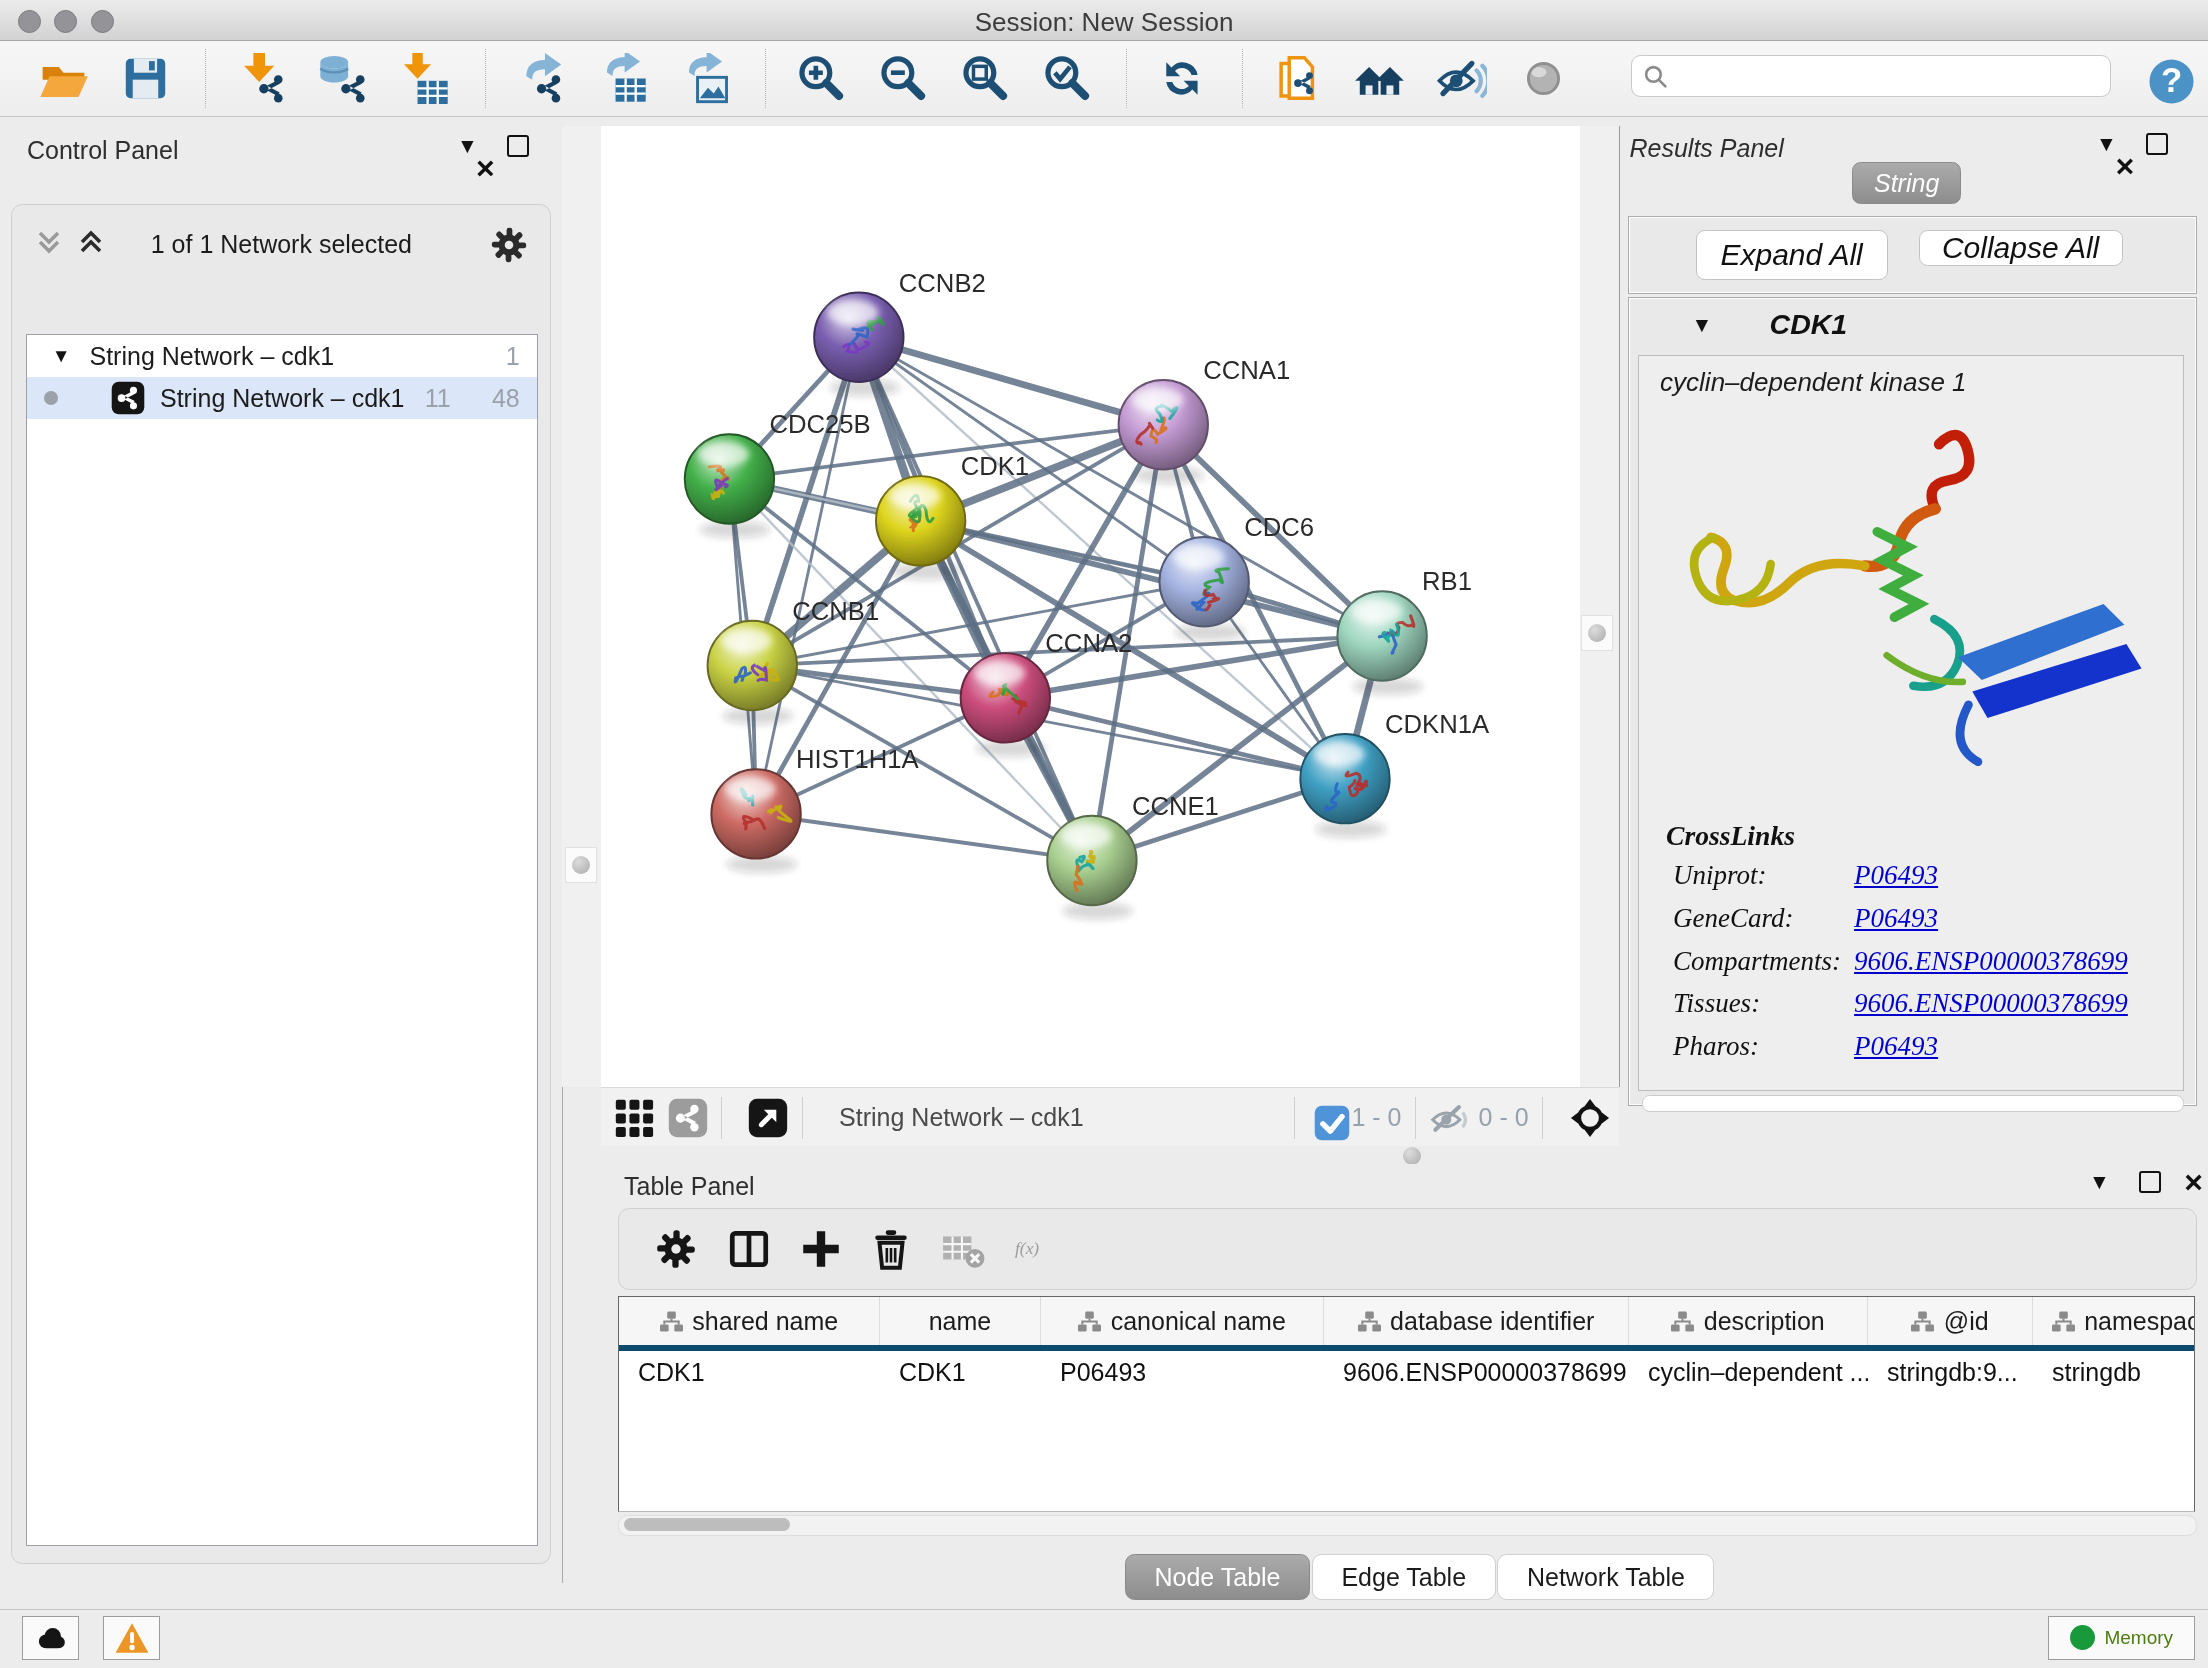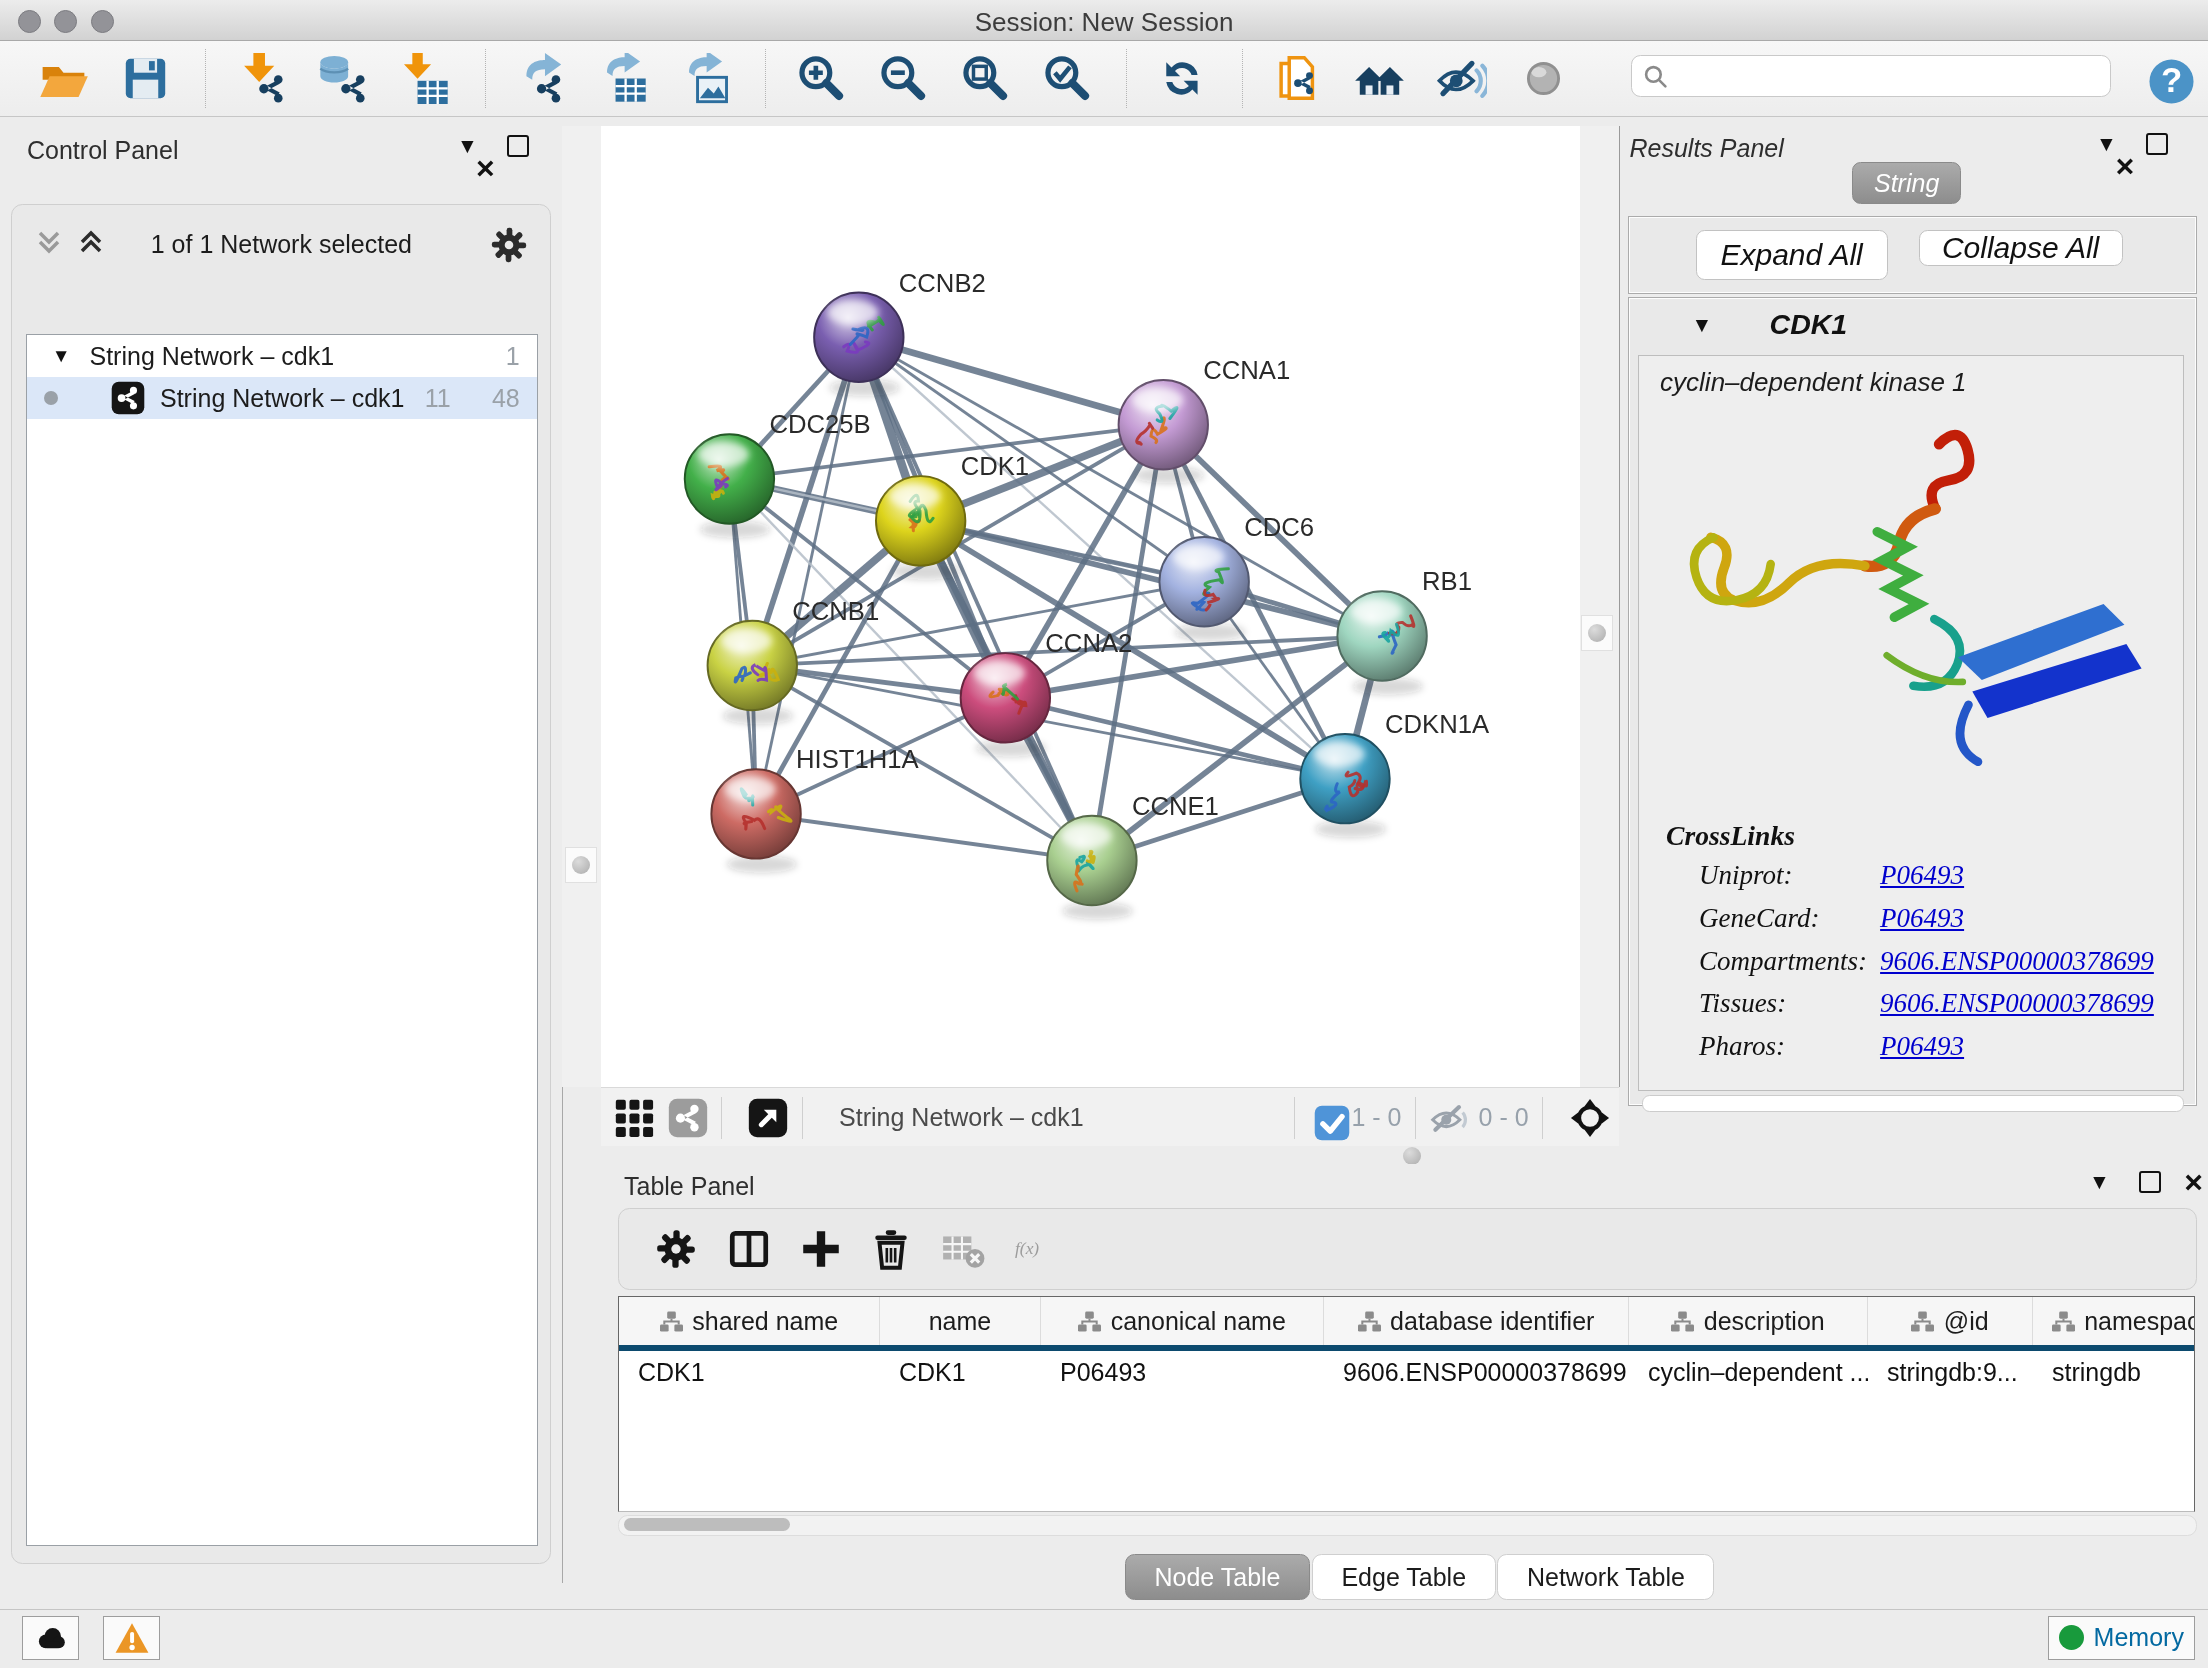--- a/index.html
+++ b/index.html
@@ -67,7 +67,7 @@
   .serif{font-family:"Liberation Serif",serif;}
   .xl-label{font-size:27px;color:#111;}
   .xl-link{font-size:27px;color:#0000cd;text-decoration:underline;cursor:pointer;}
-  .xlrow{position:absolute;left:34px;width:495px;margin-left:26px;}
+  .xlrow{position:absolute;left:34px;width:495px;}
   .xlrow .xl-link{position:absolute;left:181px;top:0;}
   
   #tablePanel{position:absolute;left:601px;top:1164px;width:1607px;height:445px;background:#ececec;}

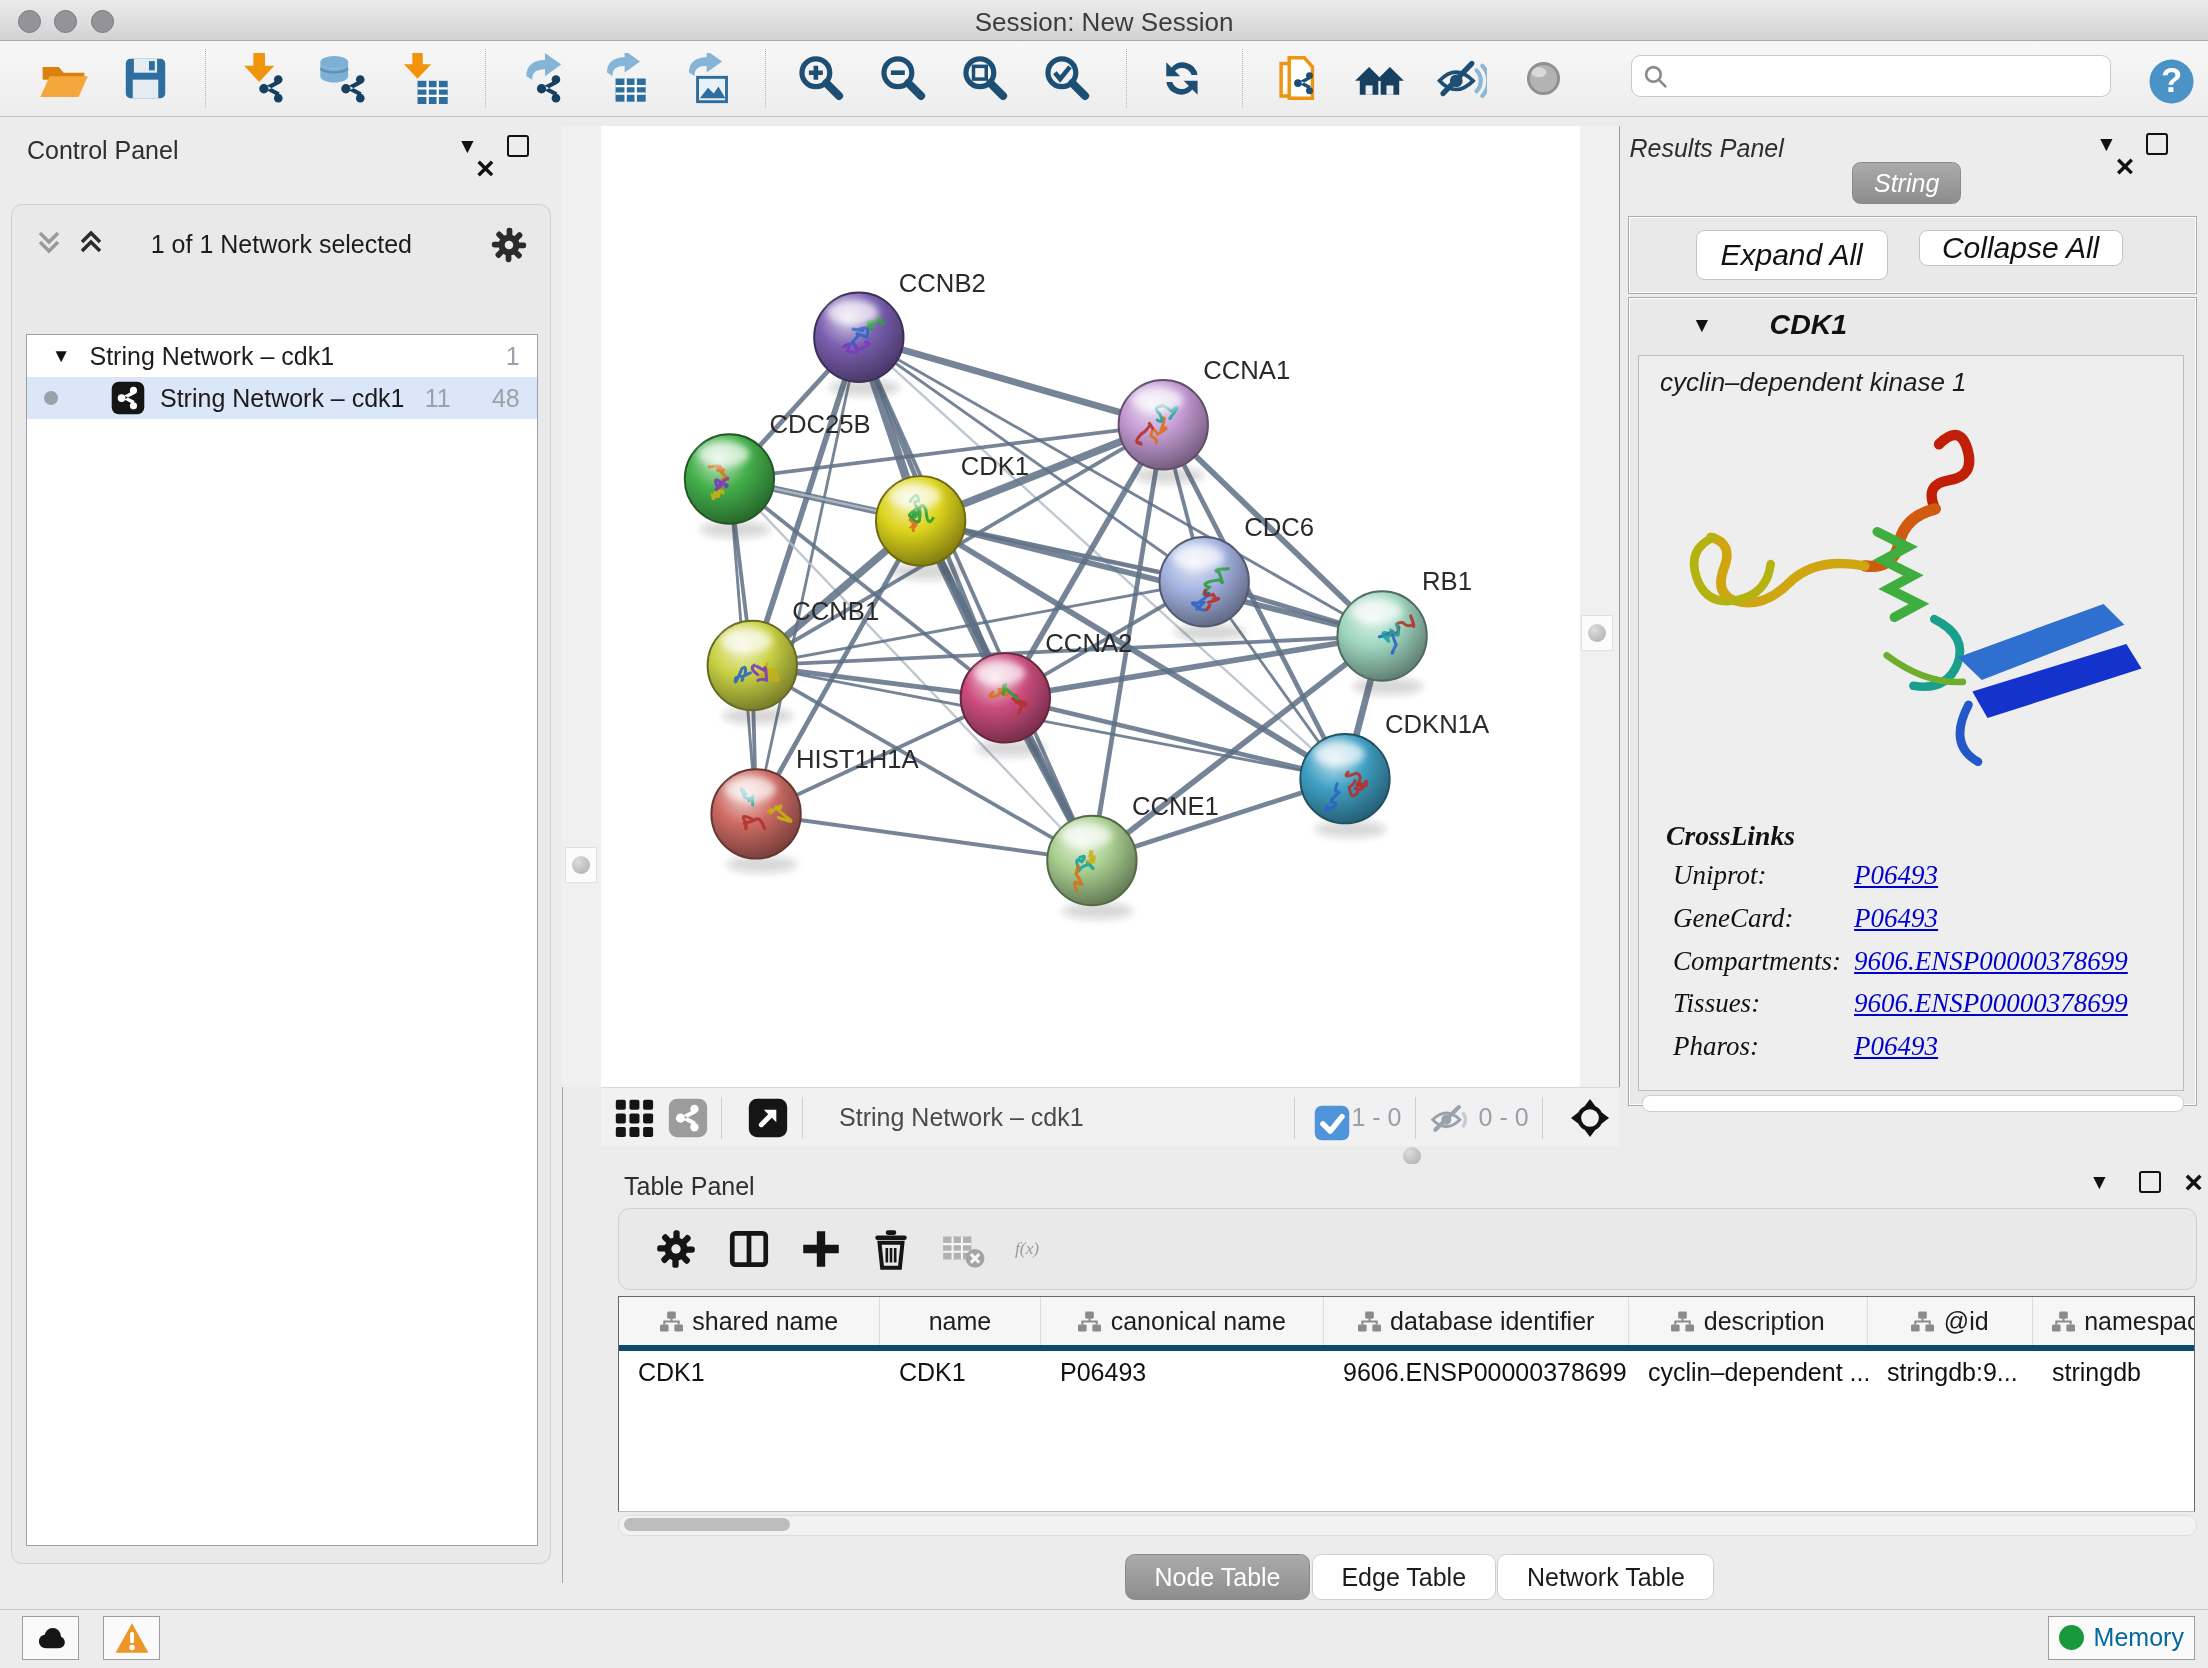--- a/index.html
+++ b/index.html
@@ -92,7 +92,7 @@
   .sbtn{position:absolute;top:5.7px;height:42px;background:#fafafa;border:1.9px solid #9d9d9d;
     display:flex;align-items:center;justify-content:center;}
   .sbtn svg{width:38px;height:38px;}
-  #memoryBtn{left:2048px;width:145px;font-size:25px;color:#0369a1;gap:9.5px;cursor:pointer;}
+  #memoryBtn{left:2048px;width:145px;font-size:19px;color:#4d7c0f;gap:9.5px;cursor:pointer;}
   .greendot{width:25px;height:25px;border-radius:50%;background:#189a3c;}
 </style>
 </head>

